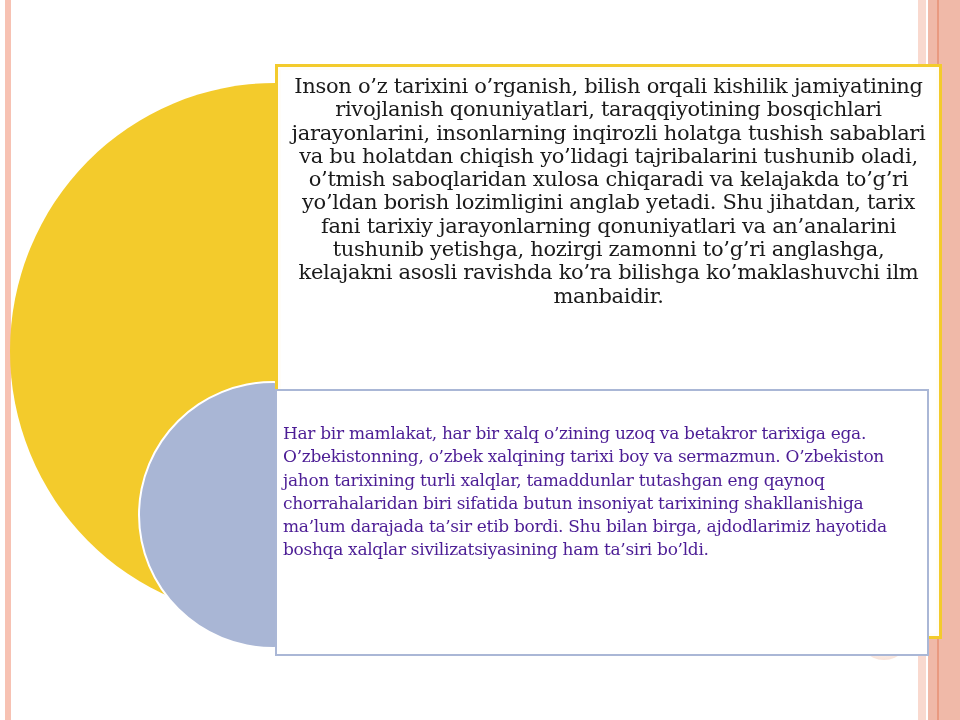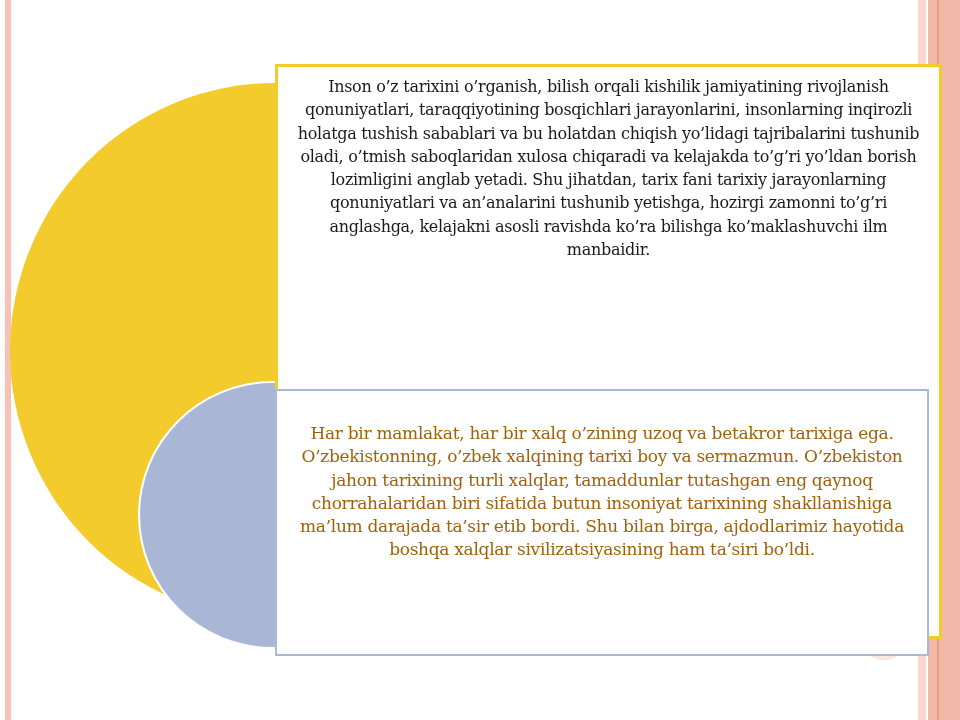--- a/index.html
+++ b/index.html
@@ -12,7 +12,7 @@
   .circle-blue { position: absolute; left: 138px; top: 381px; width: 270px; height: 268px; border-radius: 50%; background: #A9B6D5; border: 2px solid #ffffff; box-sizing: border-box; }
   .box-top { position: absolute; left: 275px; top: 64px; width: 667px; height: 575px; box-sizing: border-box; border: 3px solid #F3CB2C; background: #FFFDF8; }
   .box-top-inner { position: absolute; left: 3px; top: 3px; right: 3px; bottom: 3px; background: #ffffff; }
-  .text-top { position: absolute; left: 12px; right: 12px; top: 8px; text-align: center; font-size: 16px; line-height: 23.3px; color: #1a1a1a; font-family: "DejaVu Serif", serif; letter-spacing: -0.3px; }
+  .text-top { position: absolute; left: 12px; right: 12px; top: 8px; text-align: center; font-size: 21px; line-height: 23.3px; color: #1a1a1a; font-family: "DejaVu Serif", serif; letter-spacing: -0.3px; }
   .box-bottom { position: absolute; left: 275px; top: 389px; width: 654px; height: 267px; box-sizing: border-box; border: 2px solid #AAB7D6; background: #ffffff; }
   .text-bottom { position: absolute; left: 6px; right: 6px; top: 31px; text-align: center; font-size: 17px; line-height: 23.3px; color: #a16207; font-family: "DejaVu Serif", serif; letter-spacing: -0.3px; }
   .deco-dot { position: absolute; left: 856px; top: 600px; width: 56px; height: 60px; border-radius: 50%; background: radial-gradient(circle at 50% 40%, #FFF8F2 0%, #FDEDE3 60%, #E7A48C 100%); opacity: 0.55; }

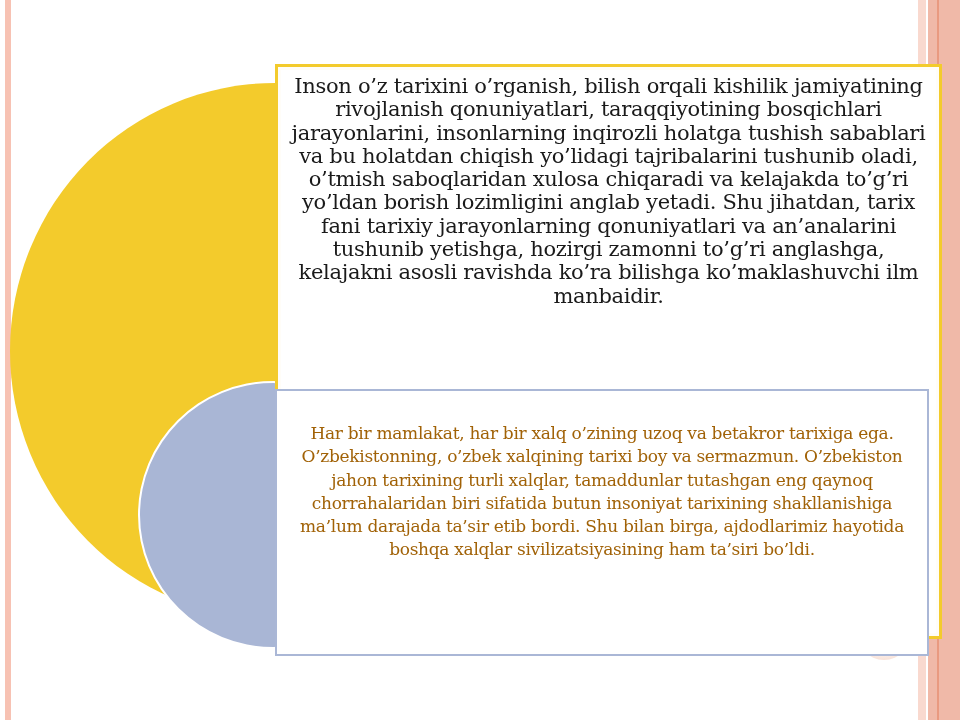--- a/index.html
+++ b/index.html
@@ -14,7 +14,7 @@
   .box-top-inner { position: absolute; left: 3px; top: 3px; right: 3px; bottom: 3px; background: #ffffff; }
   .text-top { position: absolute; left: 12px; right: 12px; top: 8px; text-align: center; font-size: 21px; line-height: 23.3px; color: #1a1a1a; font-family: "DejaVu Serif", serif; letter-spacing: -0.3px; }
   .box-bottom { position: absolute; left: 275px; top: 389px; width: 654px; height: 267px; box-sizing: border-box; border: 2px solid #AAB7D6; background: #ffffff; }
-  .text-bottom { position: absolute; left: 6px; right: 6px; top: 31px; text-align: center; font-size: 17px; line-height: 23.3px; color: #a16207; font-family: "DejaVu Serif", serif; letter-spacing: -0.3px; }
+  .text-bottom { position: absolute; left: 6px; right: 6px; top: 31px; font-size: 17px; line-height: 23.3px; color: #4c1d95; font-family: "DejaVu Serif", serif; letter-spacing: -0.3px; }
   .deco-dot { position: absolute; left: 856px; top: 600px; width: 56px; height: 60px; border-radius: 50%; background: radial-gradient(circle at 50% 40%, #FFF8F2 0%, #FDEDE3 60%, #E7A48C 100%); opacity: 0.55; }
 </style>
 </head>

